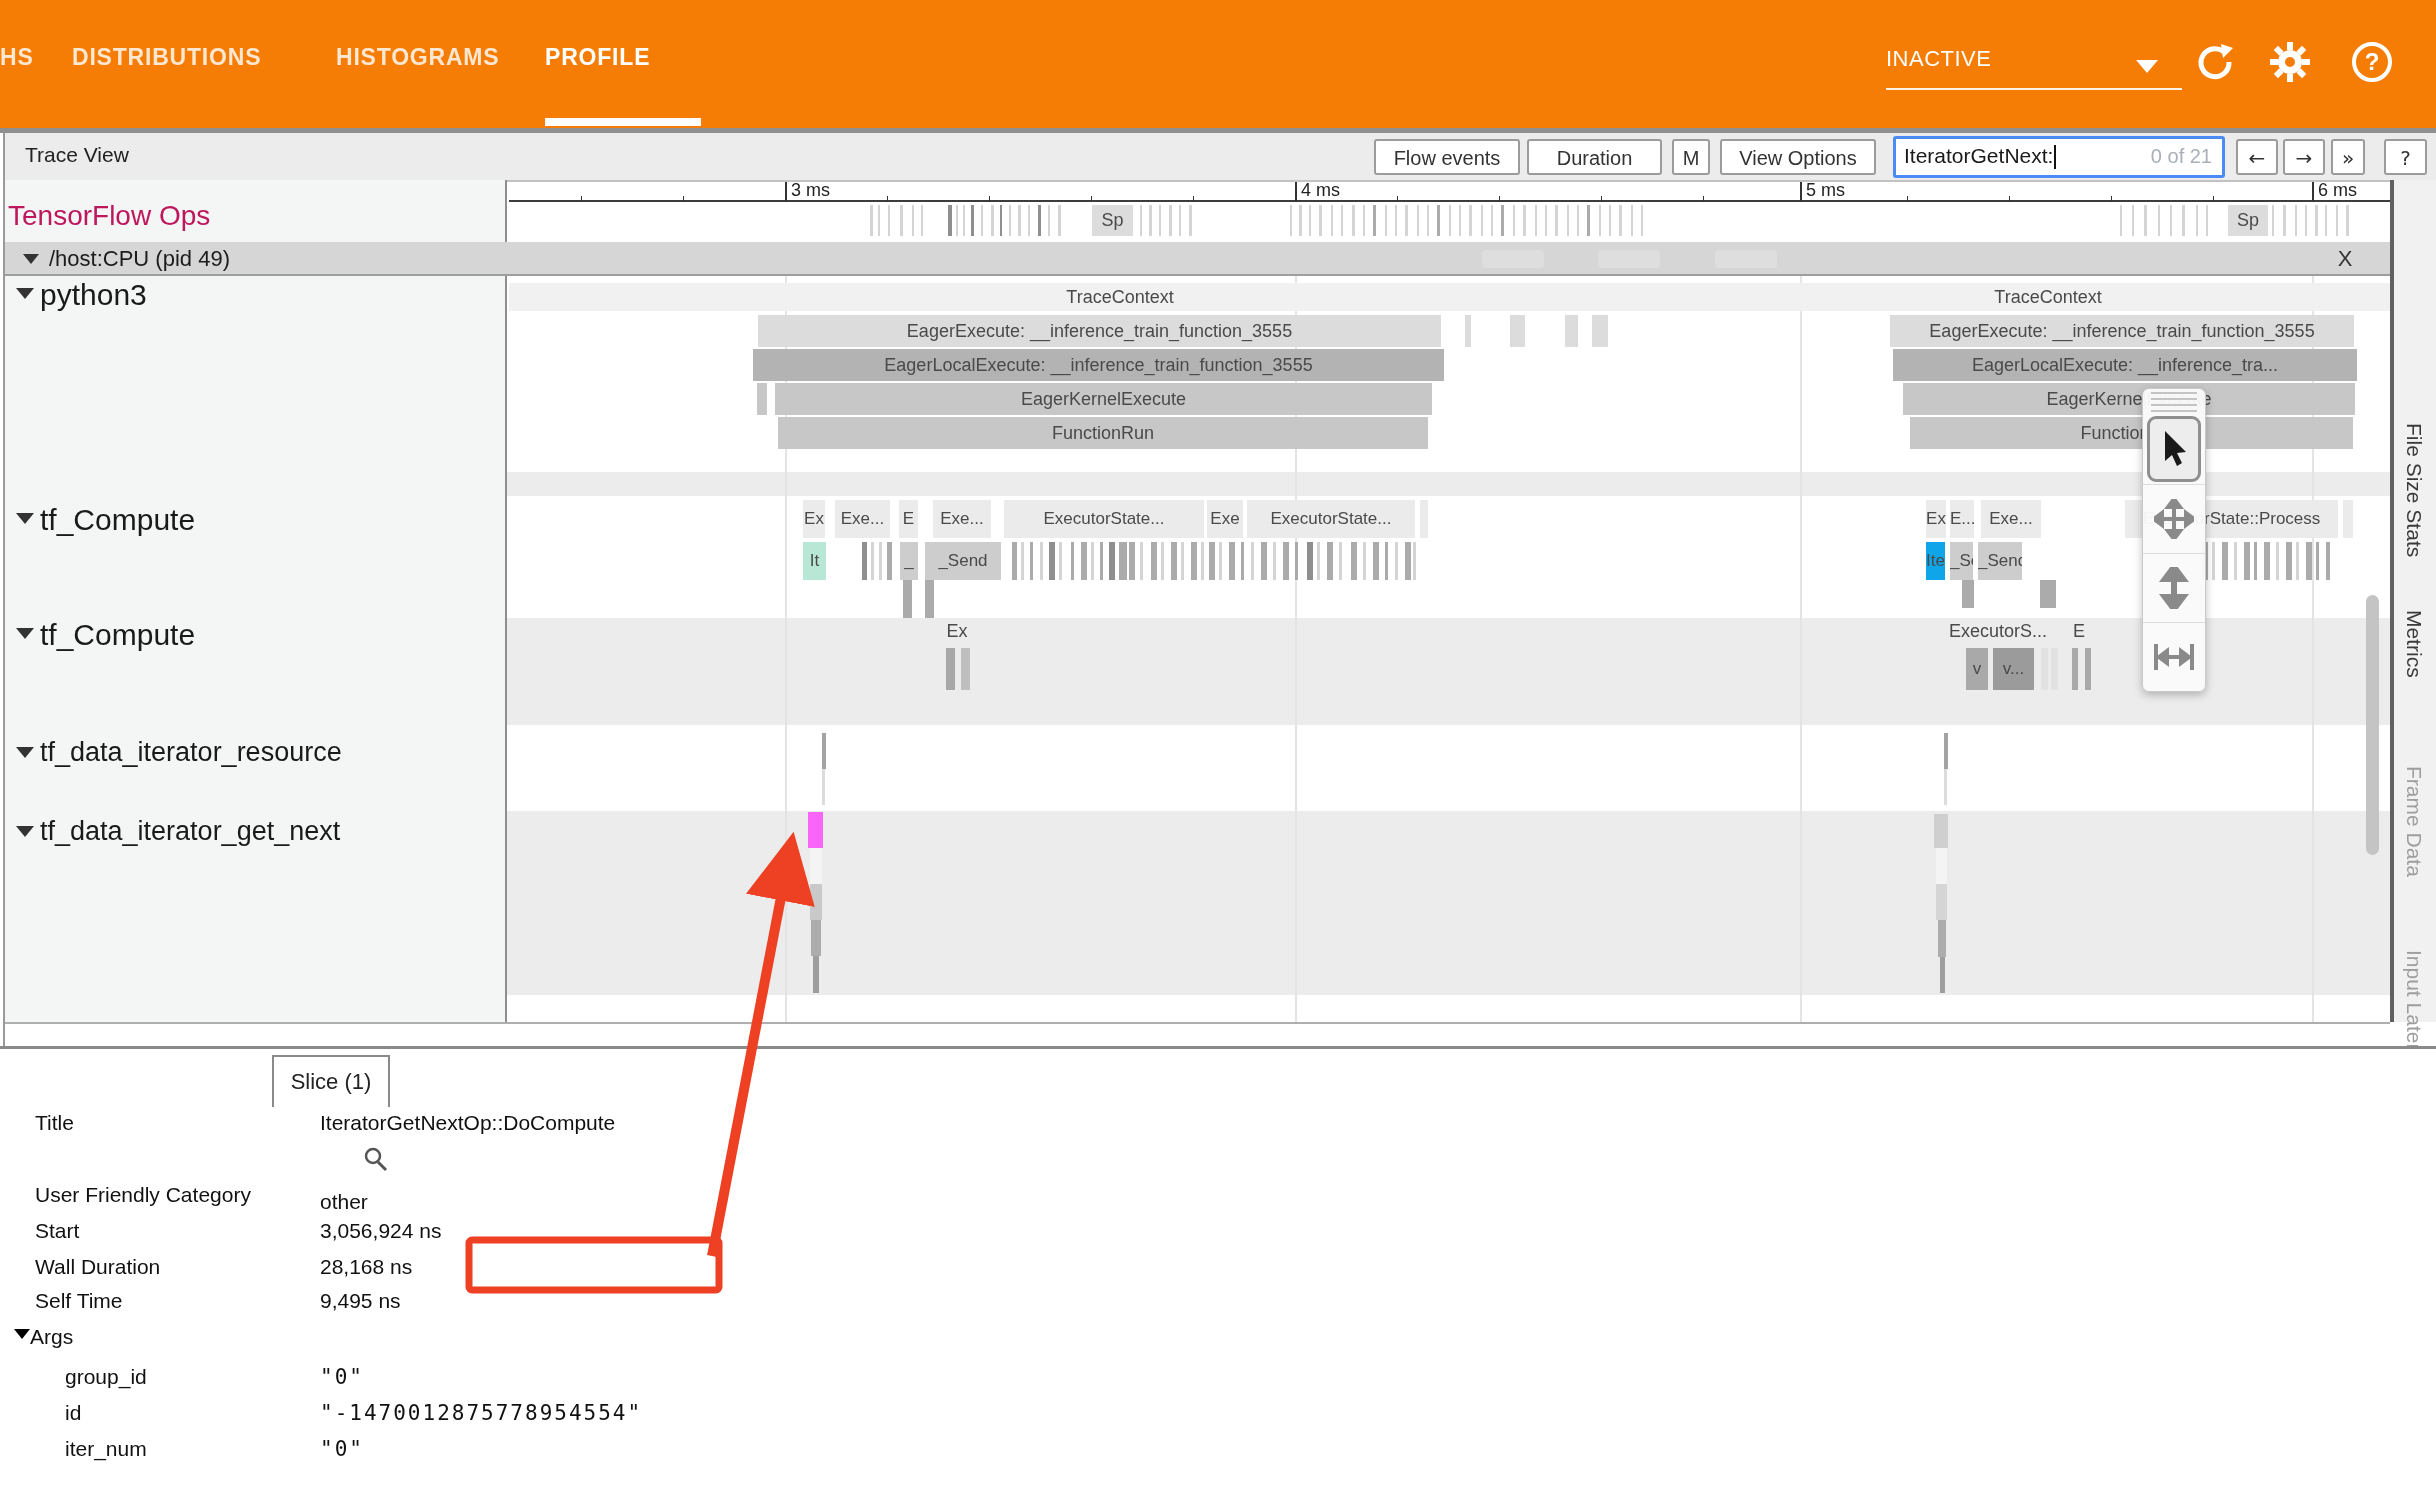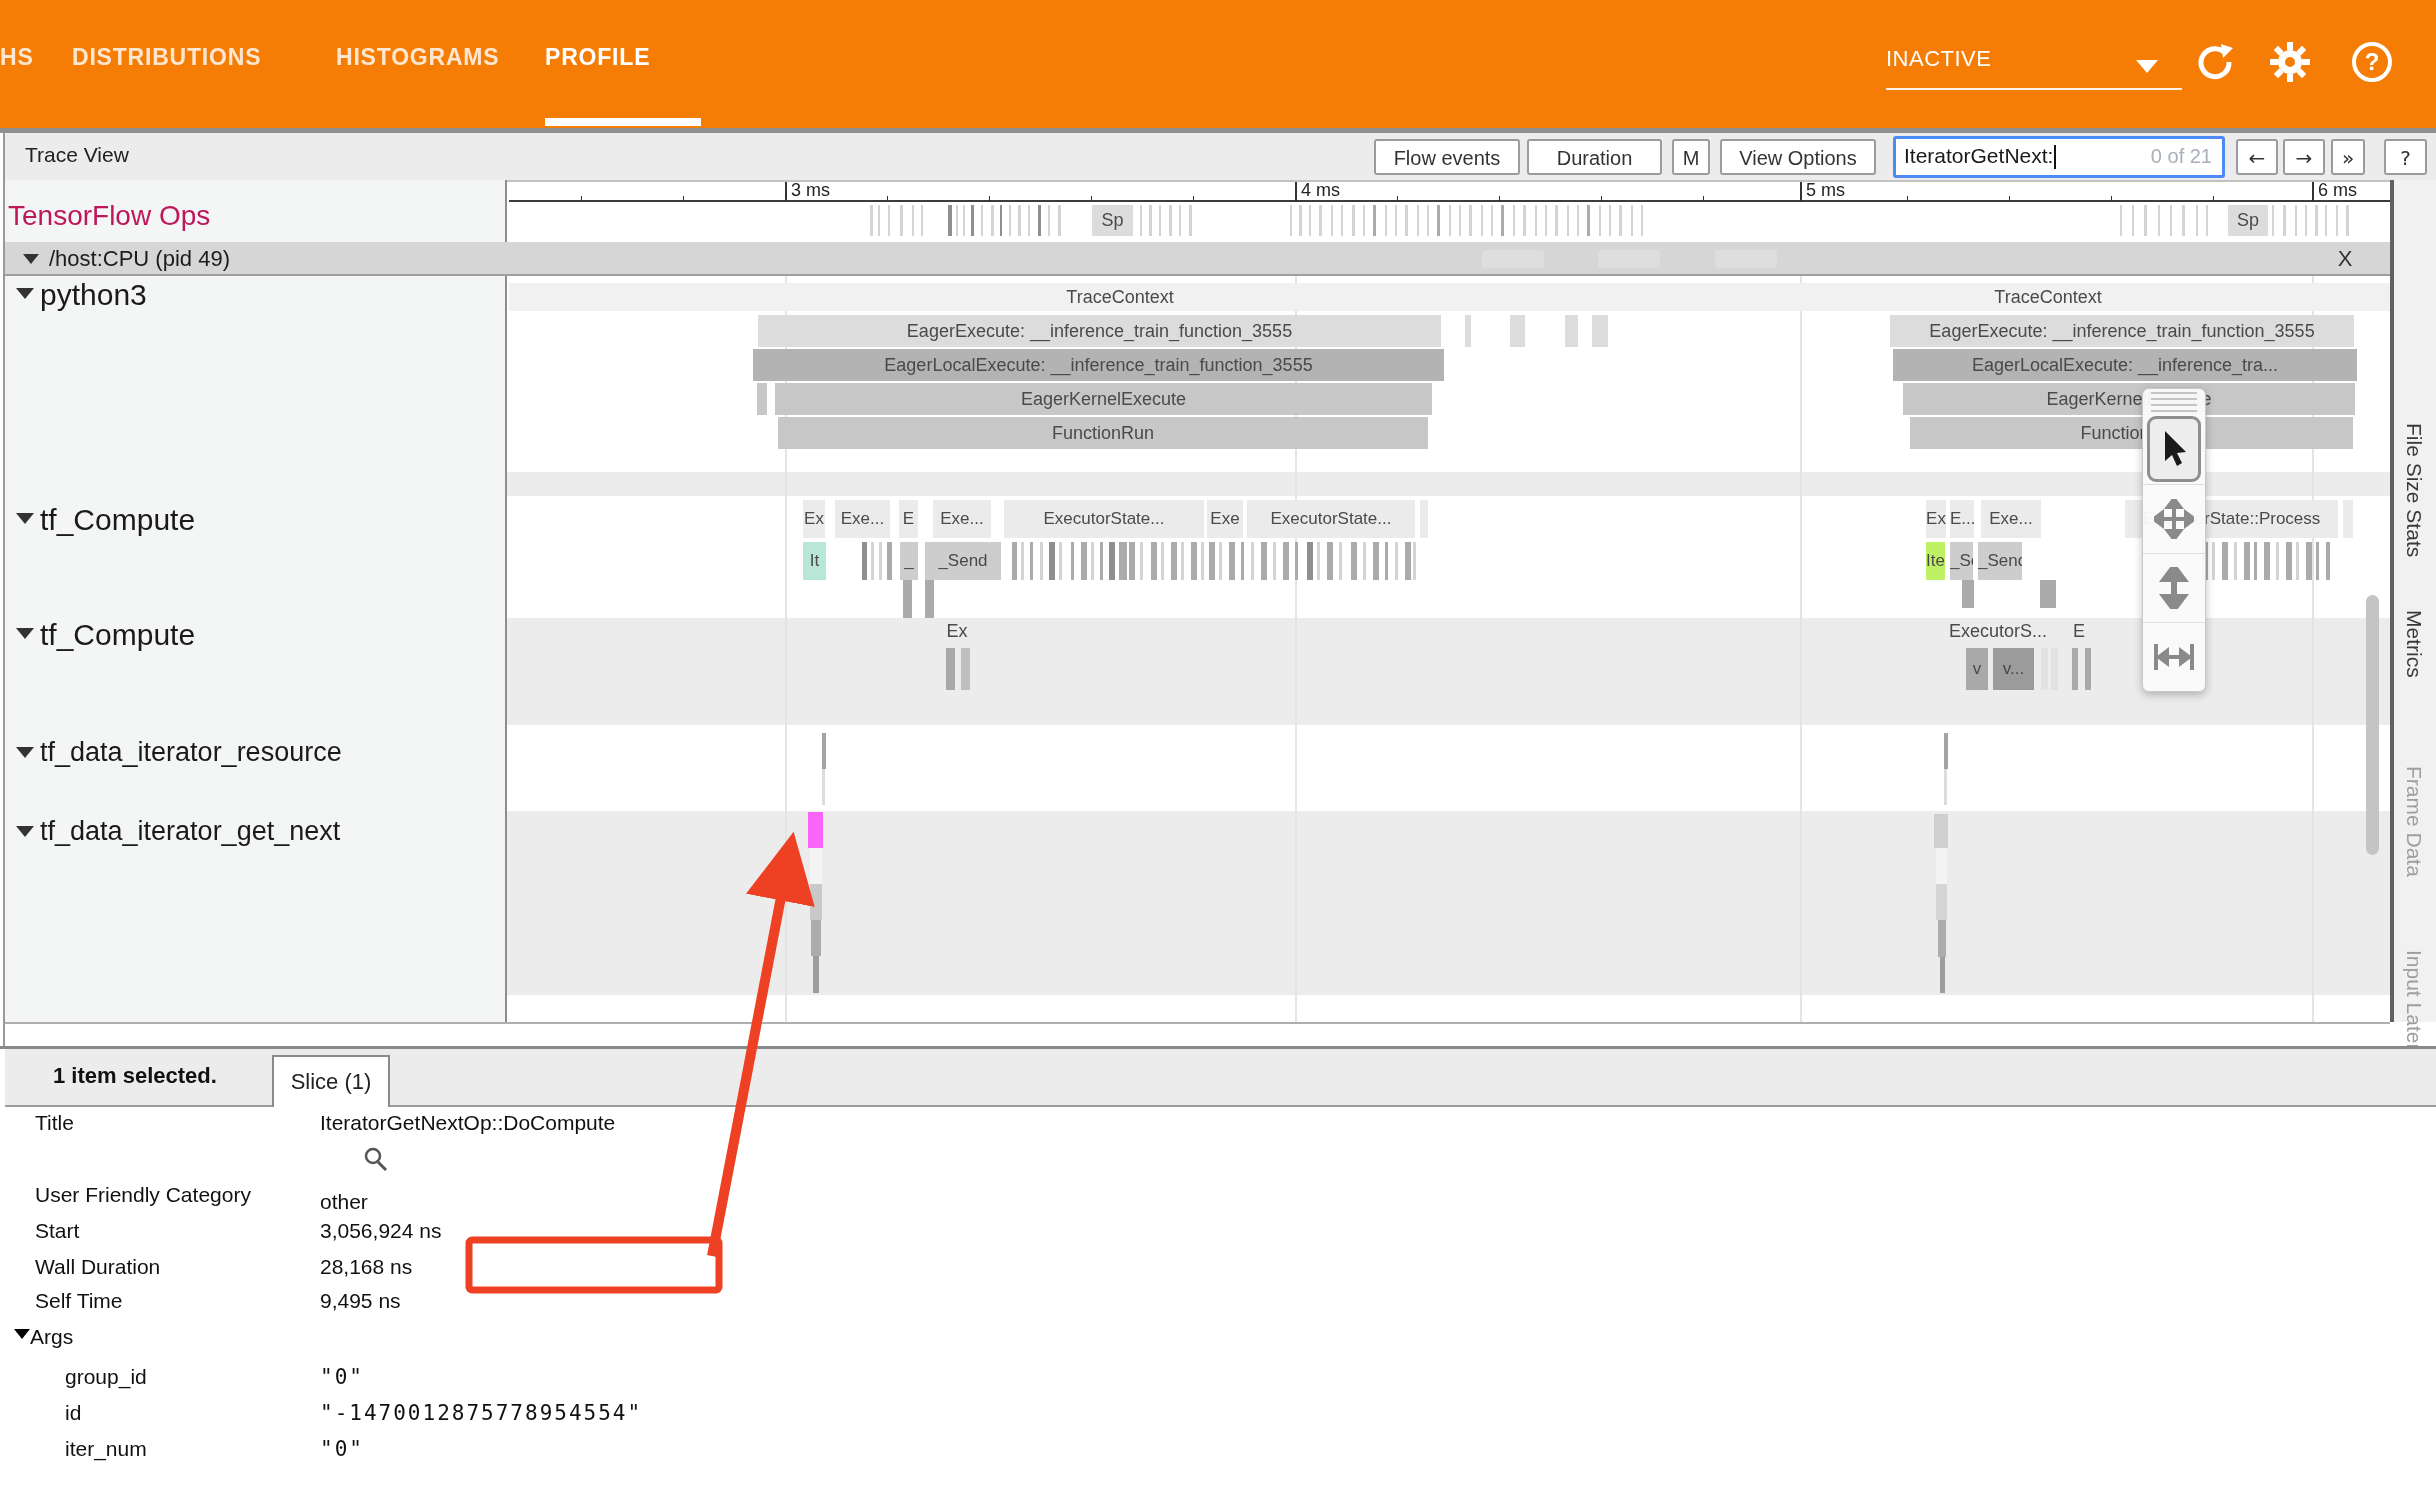--- a/index.html
+++ b/index.html
@@ -343,7 +343,7 @@
       <div class="tel" style="left: 1395px; top: 542px; width: 3px; height: 38px; background: rgb(212, 212, 212); line-height: 38px; font-size: 17px;"></div>
       <div class="tel" style="left: 1405px; top: 542px; width: 6px; height: 38px; background: rgb(171, 171, 171); line-height: 38px; font-size: 17px;"></div>
       <div class="tel" style="left: 1413px; top: 542px; width: 3px; height: 38px; background: rgb(212, 212, 212); line-height: 38px; font-size: 17px;"></div>
-      <div class="tel" style="left: 1926px; top: 542px; width: 19px; height: 38px; background: #bef264; line-height: 38px; font-size: 17px;">Ite</div>
+      <div class="tel" style="left: 1926px; top: 542px; width: 19px; height: 38px; background: #0ea5e9; line-height: 38px; font-size: 17px;">Ite</div>
       <div class="tel" style="left: 1950px; top: 542px; width: 23px; height: 38px; background: rgb(205, 205, 205); line-height: 38px; font-size: 17px;">_Se</div>
       <div class="tel" style="left: 1978px; top: 542px; width: 44px; height: 38px; background: rgb(205, 205, 205); line-height: 38px; font-size: 17px;">_Send</div>
       <div class="tel" style="left: 2202px; top: 542px; width: 6px; height: 38px; background: rgb(171, 171, 171); line-height: 38px; font-size: 17px;"></div>

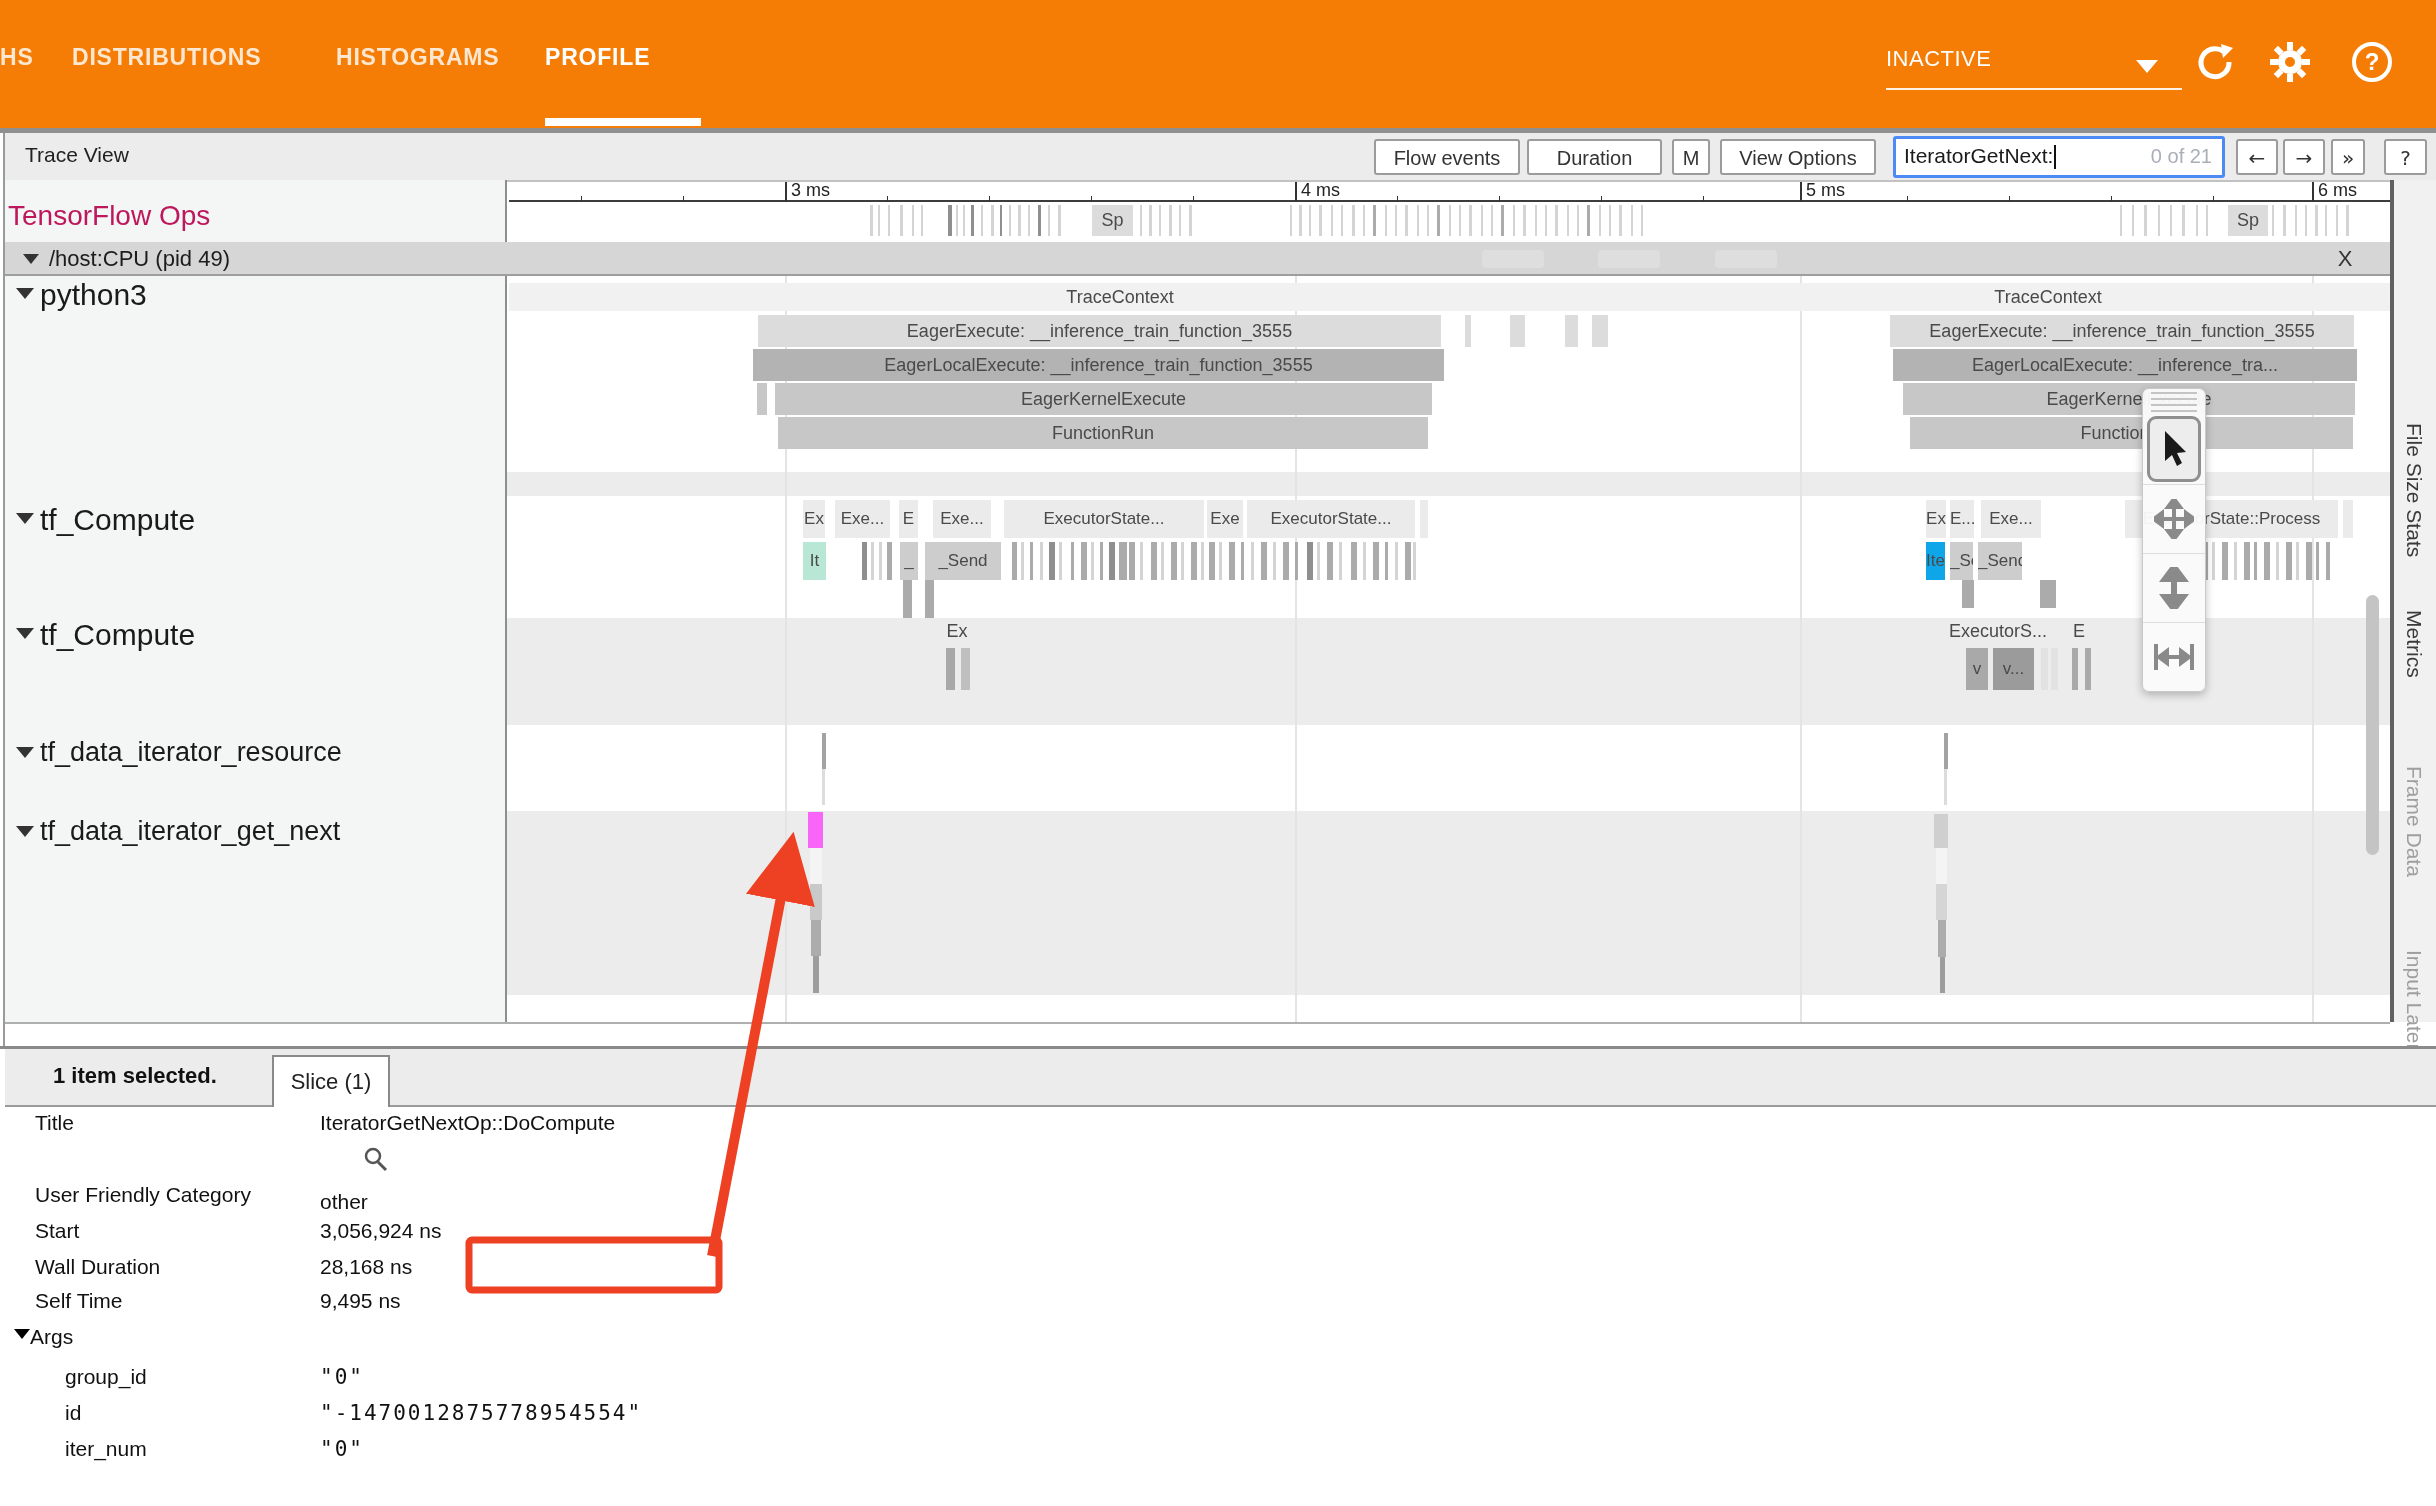--- a/index.html
+++ b/index.html
@@ -469,9 +469,6 @@
   </div>
 
   <div id="panel">
-    <div id="panel-band">
-      <span id="panel-selected">1 item selected.</span>
-    </div>
     <div id="slice-tab">Slice (1)</div>
     <div id="detail-rows">
         <div class="drow-label" style="left: 35px; top: 62px;">Title</div>

